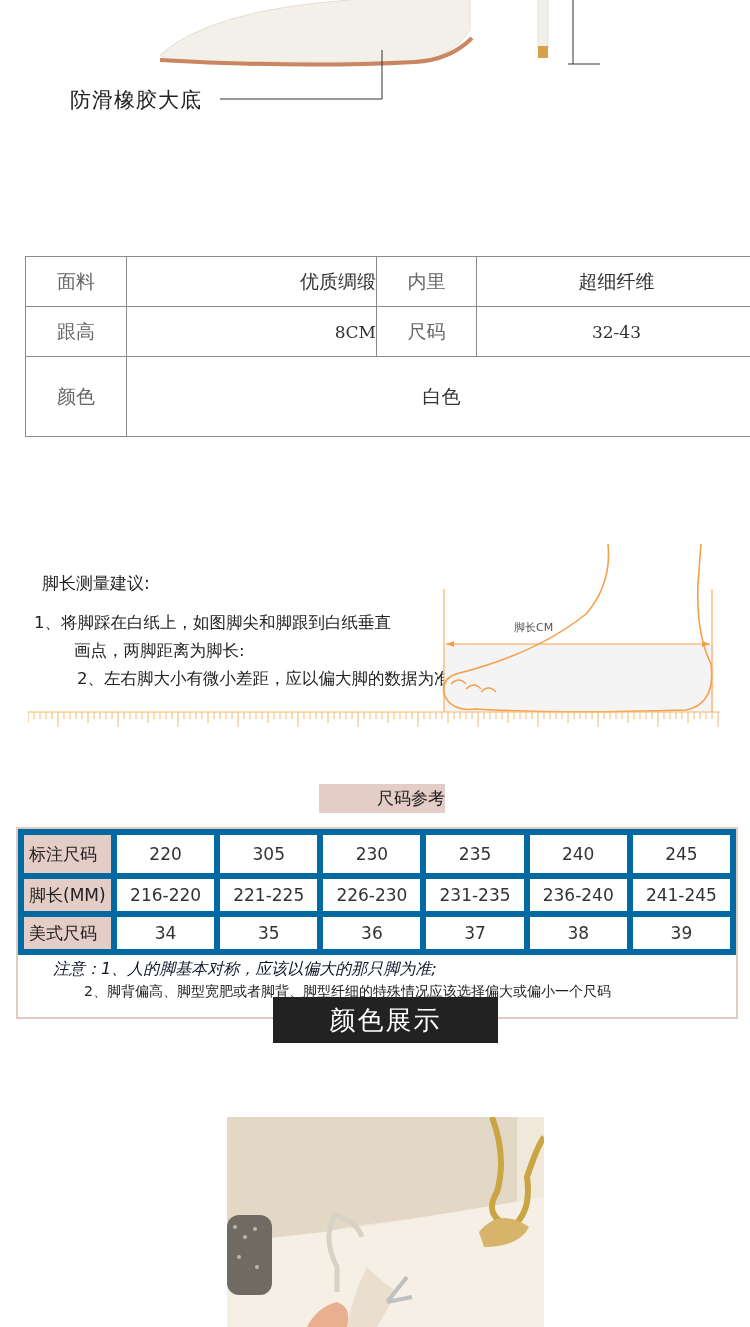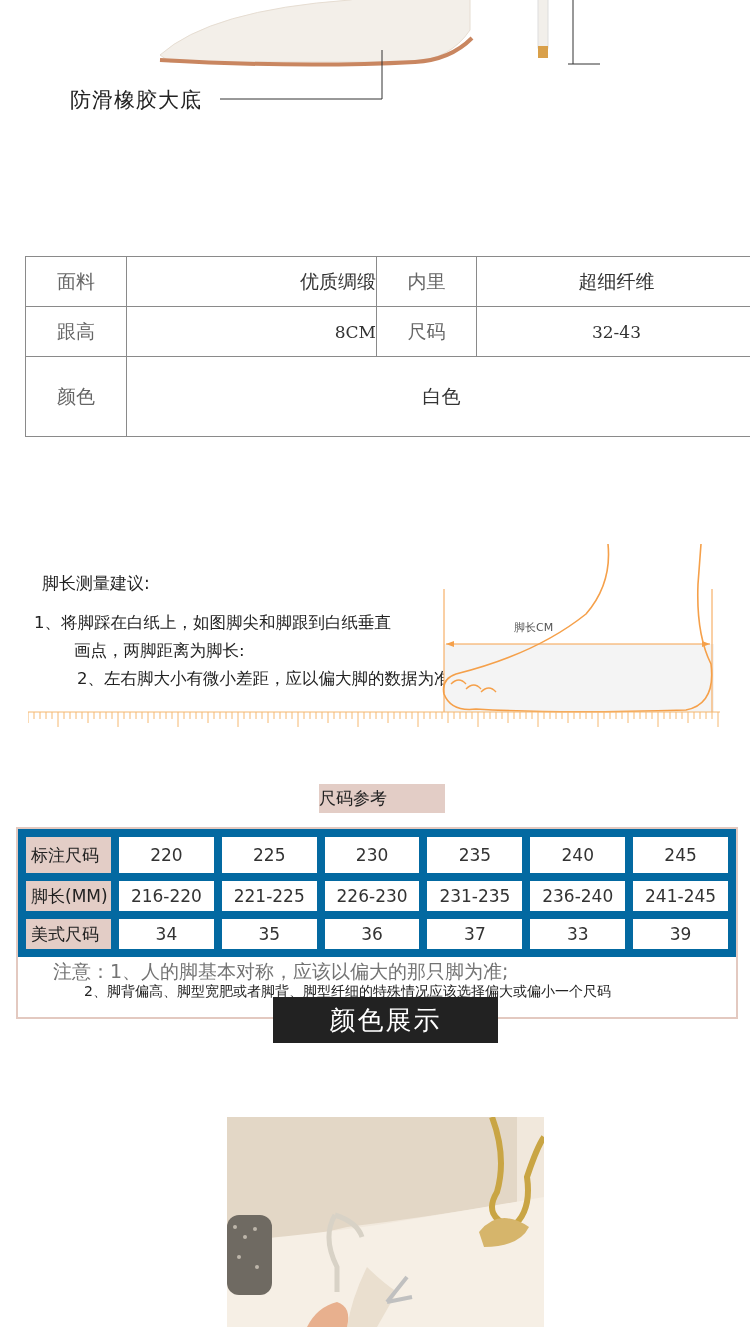--- a/index.html
+++ b/index.html
@@ -26,7 +26,7 @@
   .foot { left: 436px; top: 544px; width: 290px; height: 172px; }
 
   
-  .size-title { left: 319px; top: 784px; width: 126px; height: 29px; background: #e3cdc6; color: #222; font-size: 17px; text-align: left; line-height: 29px; }
+  .size-title { left: 319px; top: 784px; width: 126px; height: 29px; background: #e3cdc6; color: #222; font-size: 17px; text-align: right; line-height: 29px; }
   .size-box { left: 16px; top: 827px; width: 722px; height: 192px; border: 2px solid #e3c9c0; }
   .size-table { position: absolute; left: 0; top: 0; width: 718px; border-collapse: collapse; }
   .size-table td { border: 8px solid #0369a1; text-align: center; font-size: 17px; color: #333; }

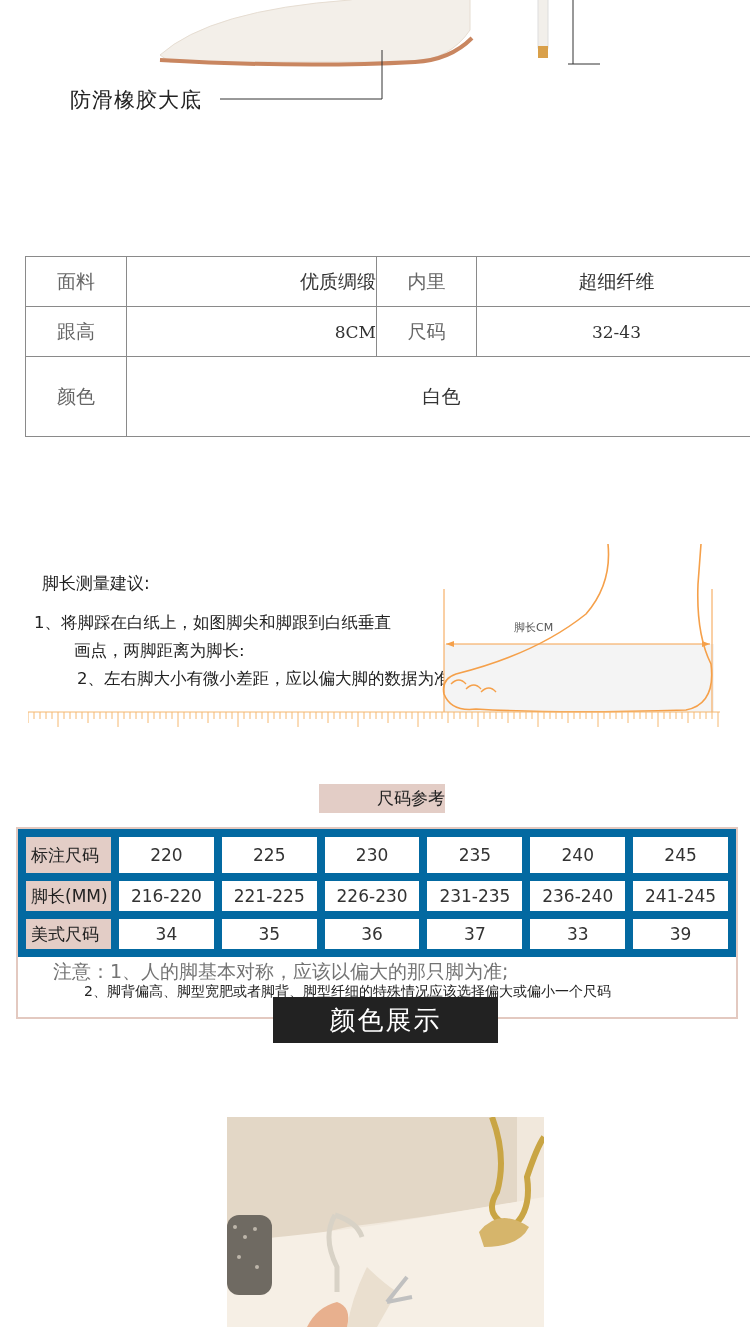--- a/index.html
+++ b/index.html
@@ -29,7 +29,7 @@
   .size-title { left: 319px; top: 784px; width: 126px; height: 29px; background: #e3cdc6; color: #222; font-size: 17px; text-align: right; line-height: 29px; }
   .size-box { left: 16px; top: 827px; width: 722px; height: 192px; border: 2px solid #e3c9c0; }
   .size-table { position: absolute; left: 0; top: 0; width: 718px; border-collapse: collapse; }
-  .size-table td { border: 8px solid #0369a1; text-align: center; font-size: 17px; color: #333; }
+  .size-table td { border: 6px solid #0369a1; text-align: center; font-size: 17px; color: #333; }
   .size-table td.h { background: #e3cdc6; color: #222; width: 93px; text-align: left; padding-left: 5px; font-size: 17px; }
   .size-table tr.r1 td { height: 44px; }
   .size-table tr.r2 td { height: 38px; }

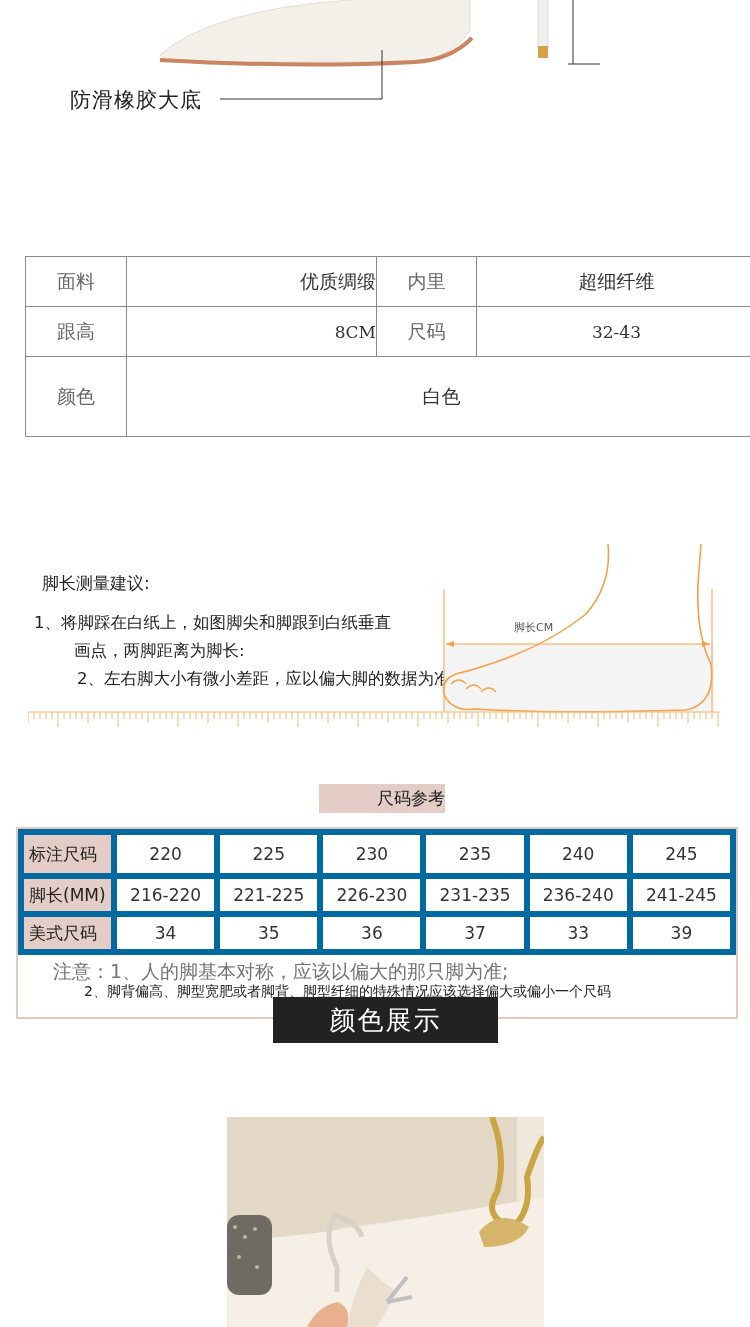--- a/index.html
+++ b/index.html
@@ -110,7 +110,7 @@
         <tr class="r1">
       <td class="h">标注尺码</td>
       <td>220</td>
-      <td>225</td>
+      <td>305</td>
       <td>230</td>
       <td>235</td>
       <td>240</td>

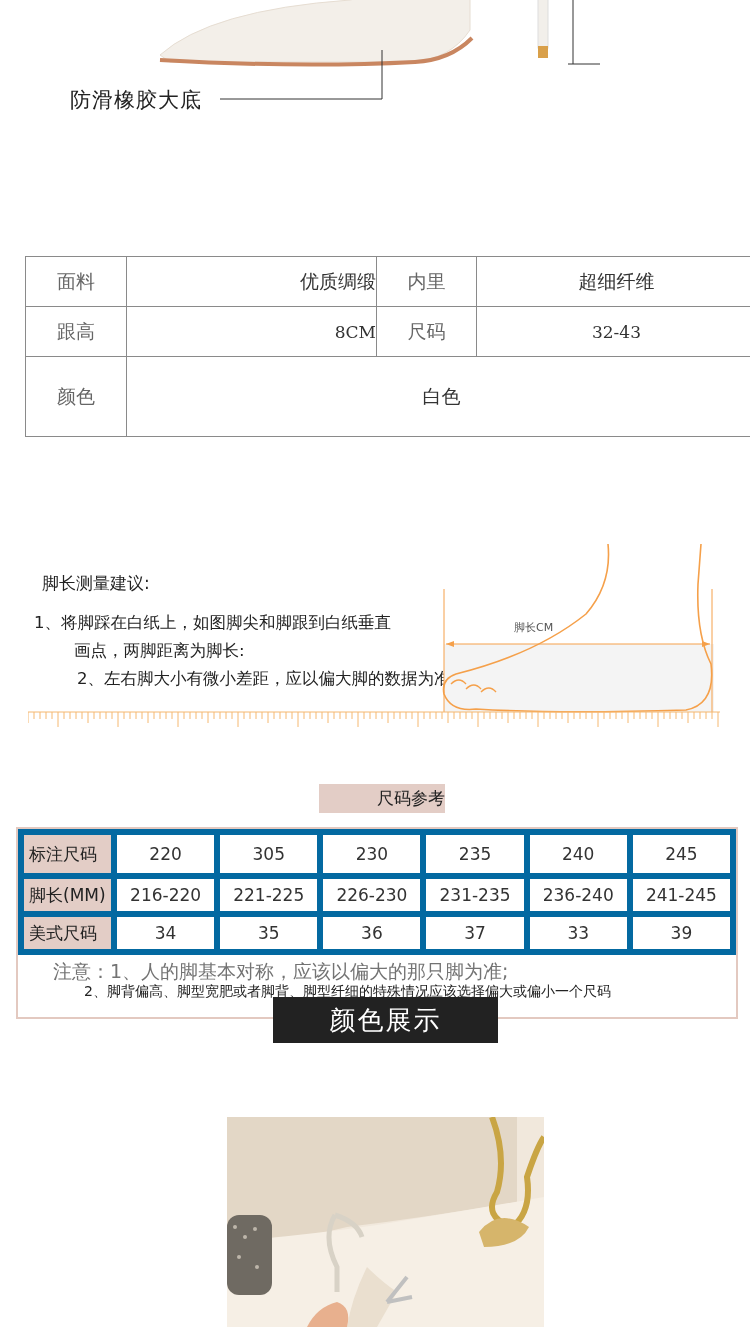--- a/index.html
+++ b/index.html
@@ -131,7 +131,7 @@
       <td>35</td>
       <td>36</td>
       <td>37</td>
-      <td>33</td>
+      <td>38</td>
       <td>39</td>
     </tr>
   </tbody>

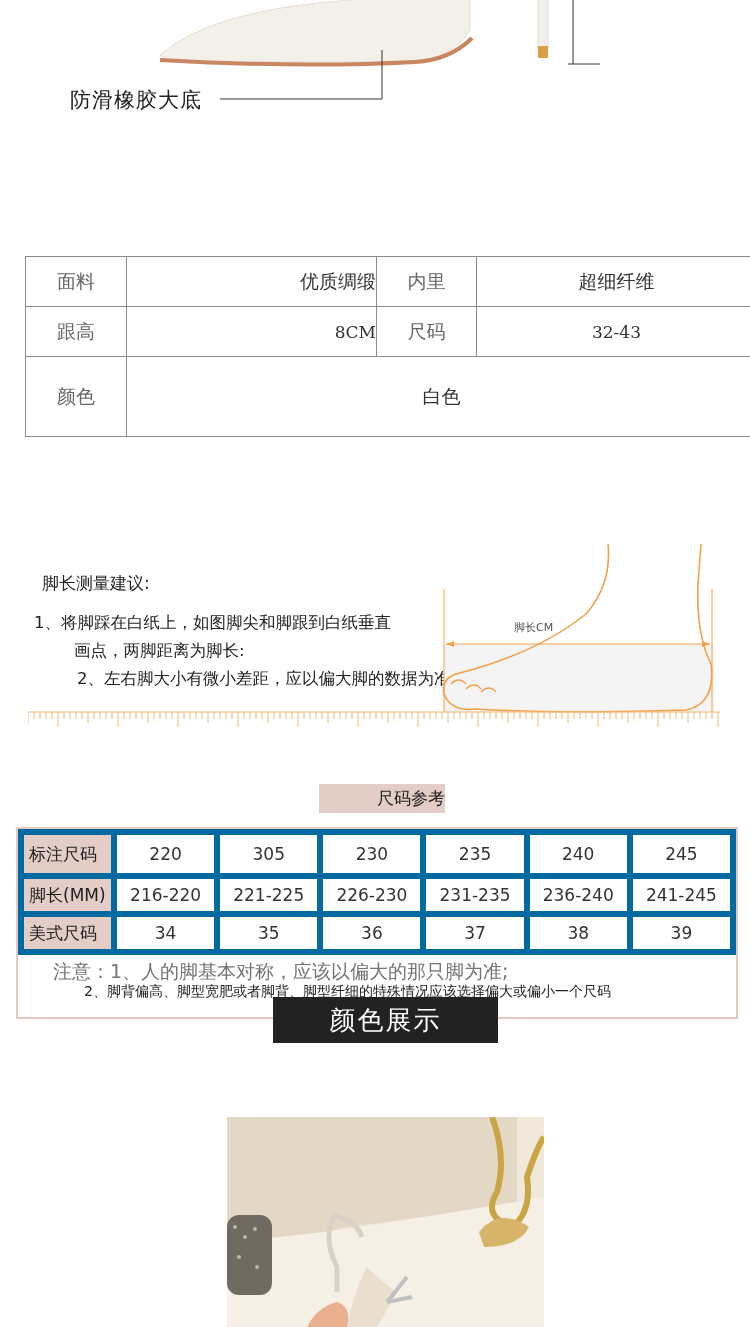--- a/index.html
+++ b/index.html
@@ -35,7 +35,7 @@
   .size-table tr.r2 td { height: 38px; }
   .size-table tr.r3 td { height: 38px; }
   .notes { position: absolute; left: 0; top: 120px; width: 718px; }
-  .note1 { position: absolute; left: 35px; top: 10px; font-size: 19px; color: #737373; white-space: nowrap; }
+  .note1 { position: absolute; left: 35px; top: 10px; font-size: 16px; color: #0f172a; white-space: nowrap; font-style: italic; }
   .note2 { position: absolute; left: 66px; top: 34px; font-size: 14px; color: #222; white-space: nowrap; }
 
   

